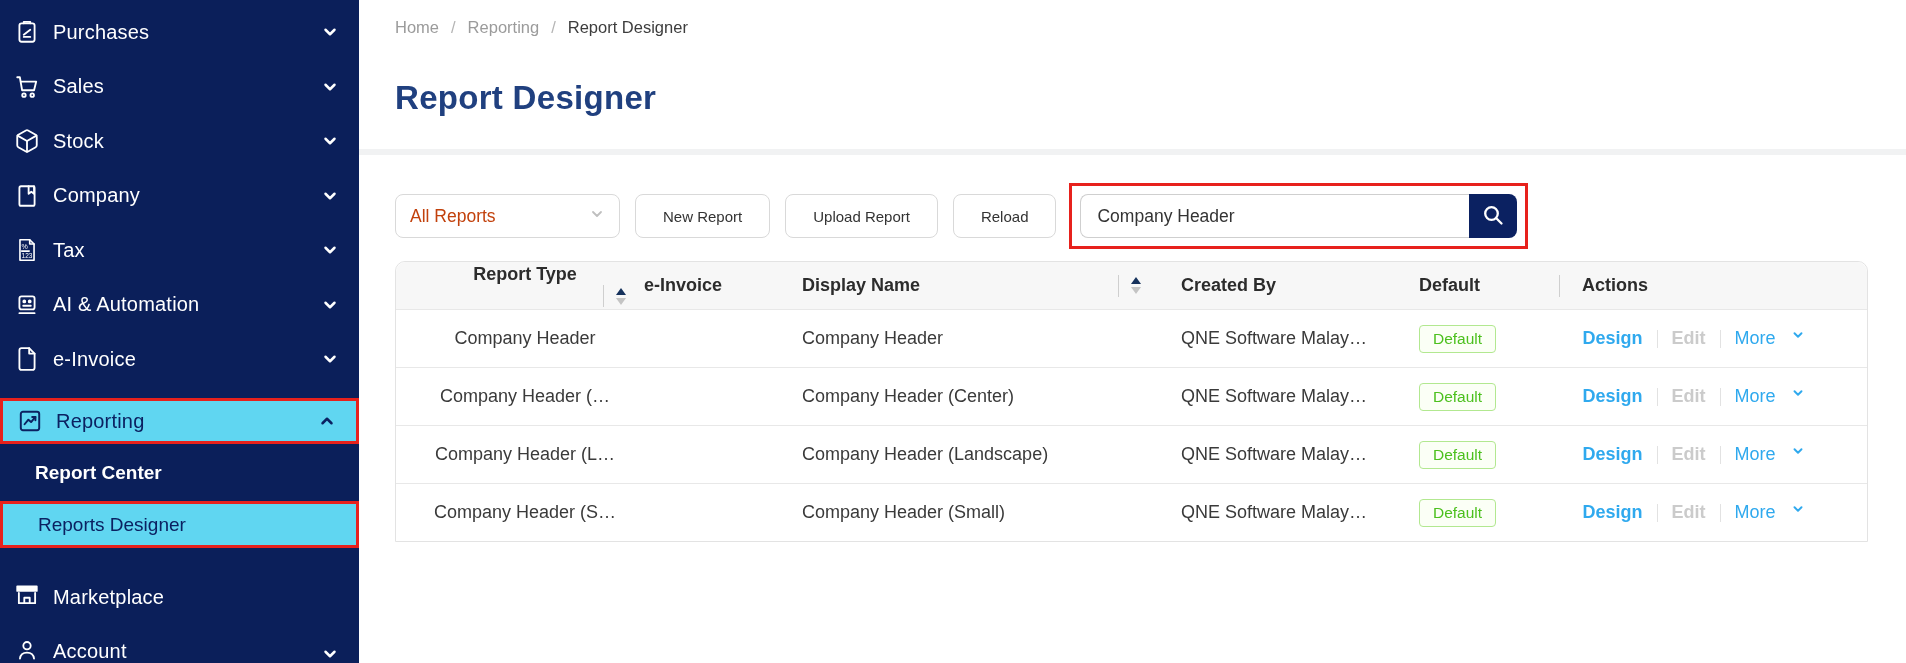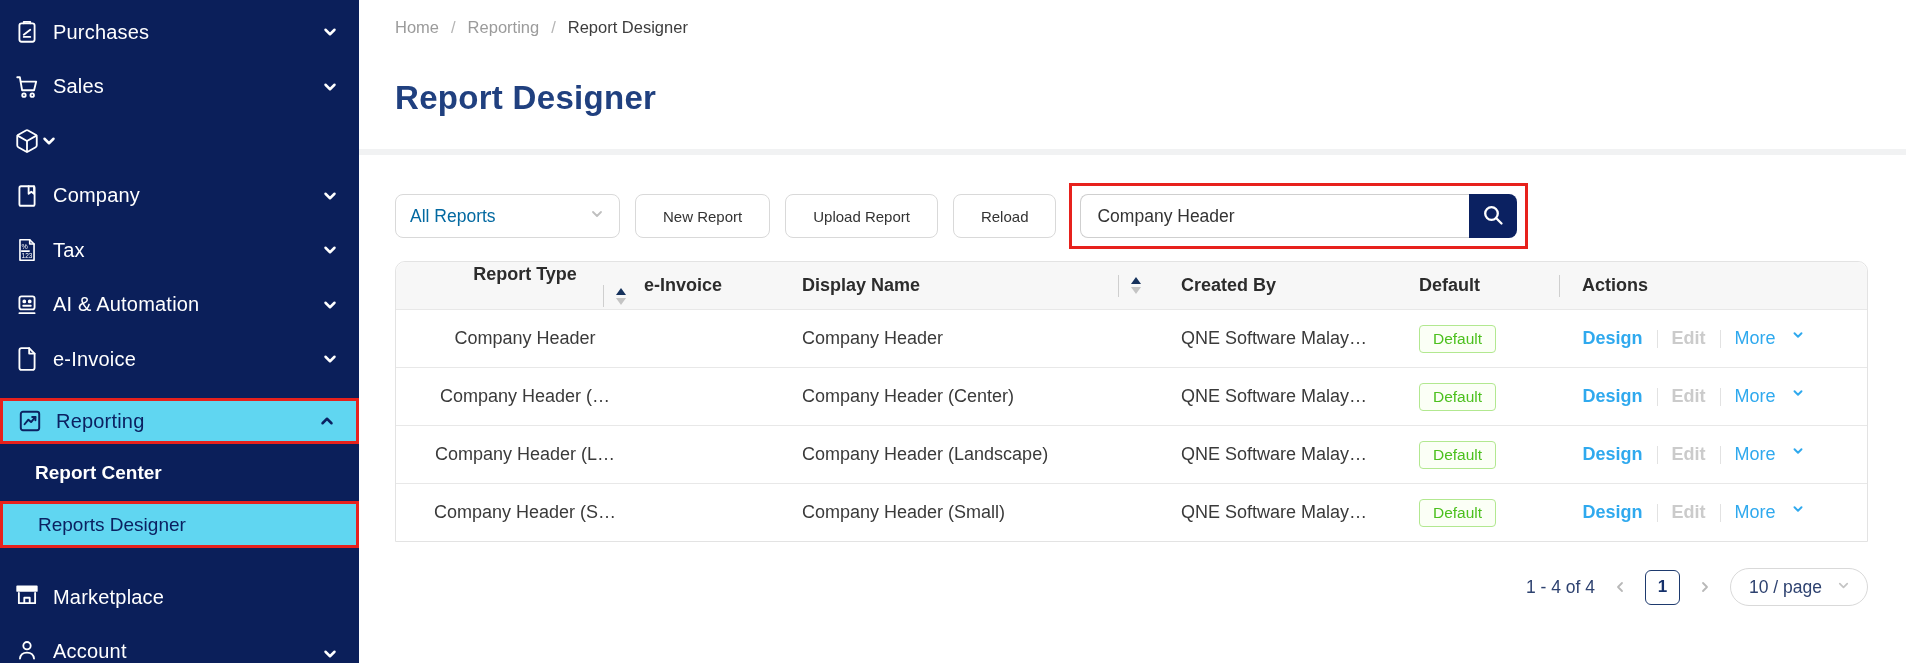--- a/index.html
+++ b/index.html
@@ -127,6 +127,7 @@
           <line x1="12" y1="22" x2="12" y2="12"></line>
         </svg>
     </span>
+    <span class="nav-label">Stock</span>
     <span class="nav-chev">
       <svg viewBox="0 0 16 16" fill="none" stroke="#fff" stroke-width="2.2" stroke-linecap="round" stroke-linejoin="round">
           <polyline points="4 6 8 10 12 6"></polyline>

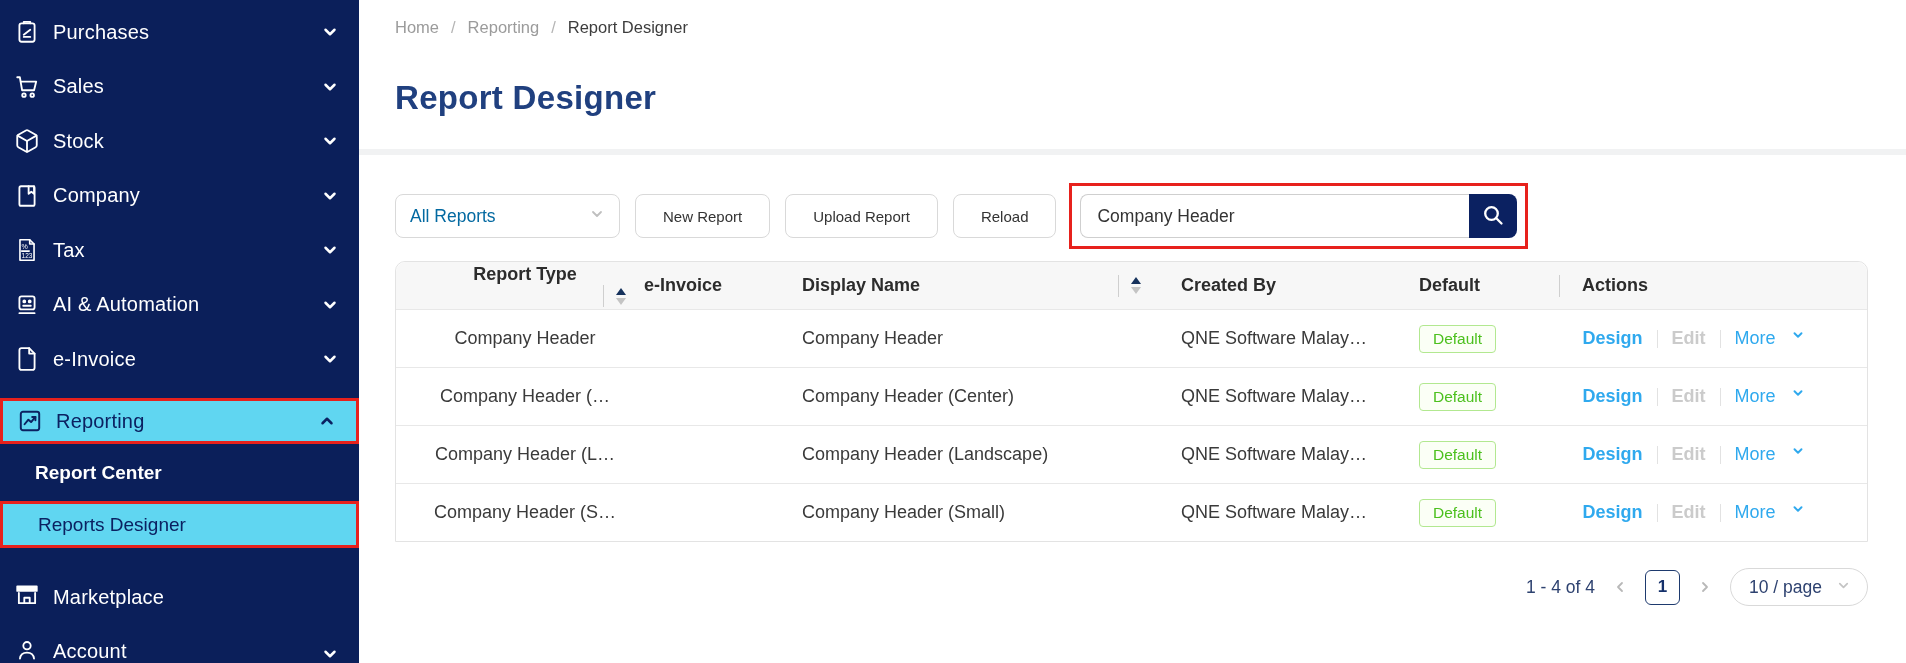--- a/index.html
+++ b/index.html
@@ -35,7 +35,7 @@
   .toolbar { display:flex; align-items:center; margin:28px 38px 0 36px; height:66px; }
   .select { width:225px; height:44px; border:1px solid #d9d9d9; border-radius:8px; background:#fff;
             display:flex; align-items:center; justify-content:space-between; padding:0 14px;
-            font-size:17.5px; color:#0369a1; cursor:pointer; }
+            font-size:17.5px; color:#c2410c; cursor:pointer; }
   .btn { height:44px; margin-left:15px; padding:0 27px; border:1px solid #d9d9d9; border-radius:8px;
          background:#fff; font-size:15px; color:#333; font-family:inherit; cursor:pointer; }
   .search-annotation { margin-left:13px; border:3px solid #e7211c; padding:8px; display:flex; align-items:center; }

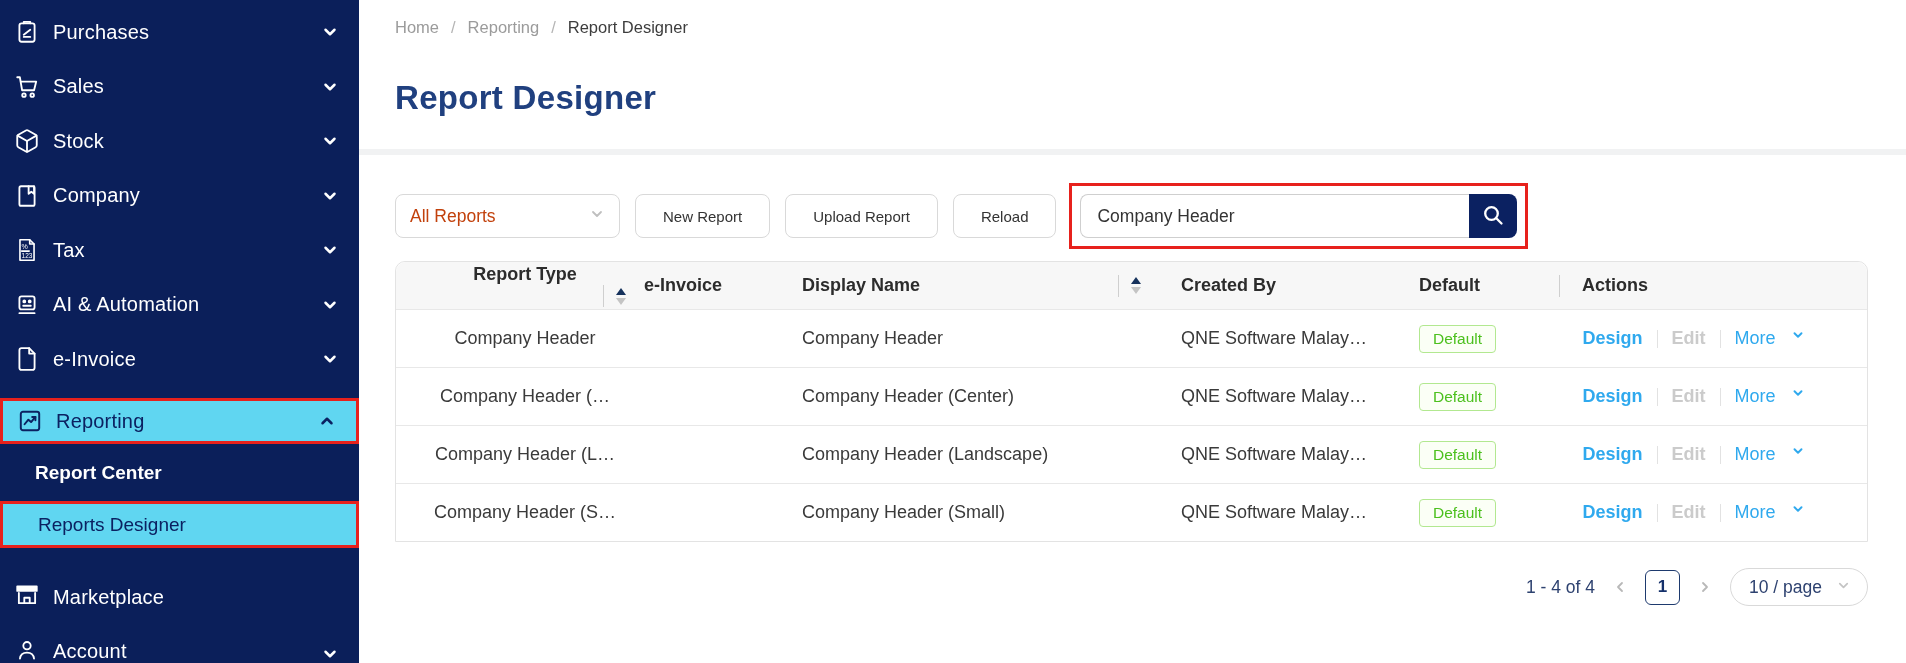--- a/index.html
+++ b/index.html
@@ -410,28 +410,6 @@
     </div>
   </div>
 
-  <div class="pagination">
-    <span class="pg-total">1 - 4 of 4</span>
-    <span class="pg-arrow">
-      <svg width="16" height="16" viewBox="0 0 16 16" fill="none" stroke="#b8b8b8" stroke-width="1.8" stroke-linecap="round" stroke-linejoin="round">
-          <polyline points="10 4 6 8 10 12"></polyline>
-        </svg>
-    </span>
-    <span class="pg-page">1</span>
-    <span class="pg-arrow">
-      <svg width="16" height="16" viewBox="0 0 16 16" fill="none" stroke="#b8b8b8" stroke-width="1.8" stroke-linecap="round" stroke-linejoin="round">
-          <polyline points="6 4 10 8 6 12"></polyline>
-        </svg>
-    </span>
-    <span class="pg-size">
-      <span>10 / page</span>
-      <span>
-        <svg width="15" height="15" viewBox="0 0 16 16" fill="none" stroke="#c4c4c4" stroke-width="1.8" stroke-linecap="round" stroke-linejoin="round">
-            <polyline points="4 6 8 10 12 6"></polyline>
-          </svg>
-      </span>
-    </span>
-  </div>
 
 </div>
 

